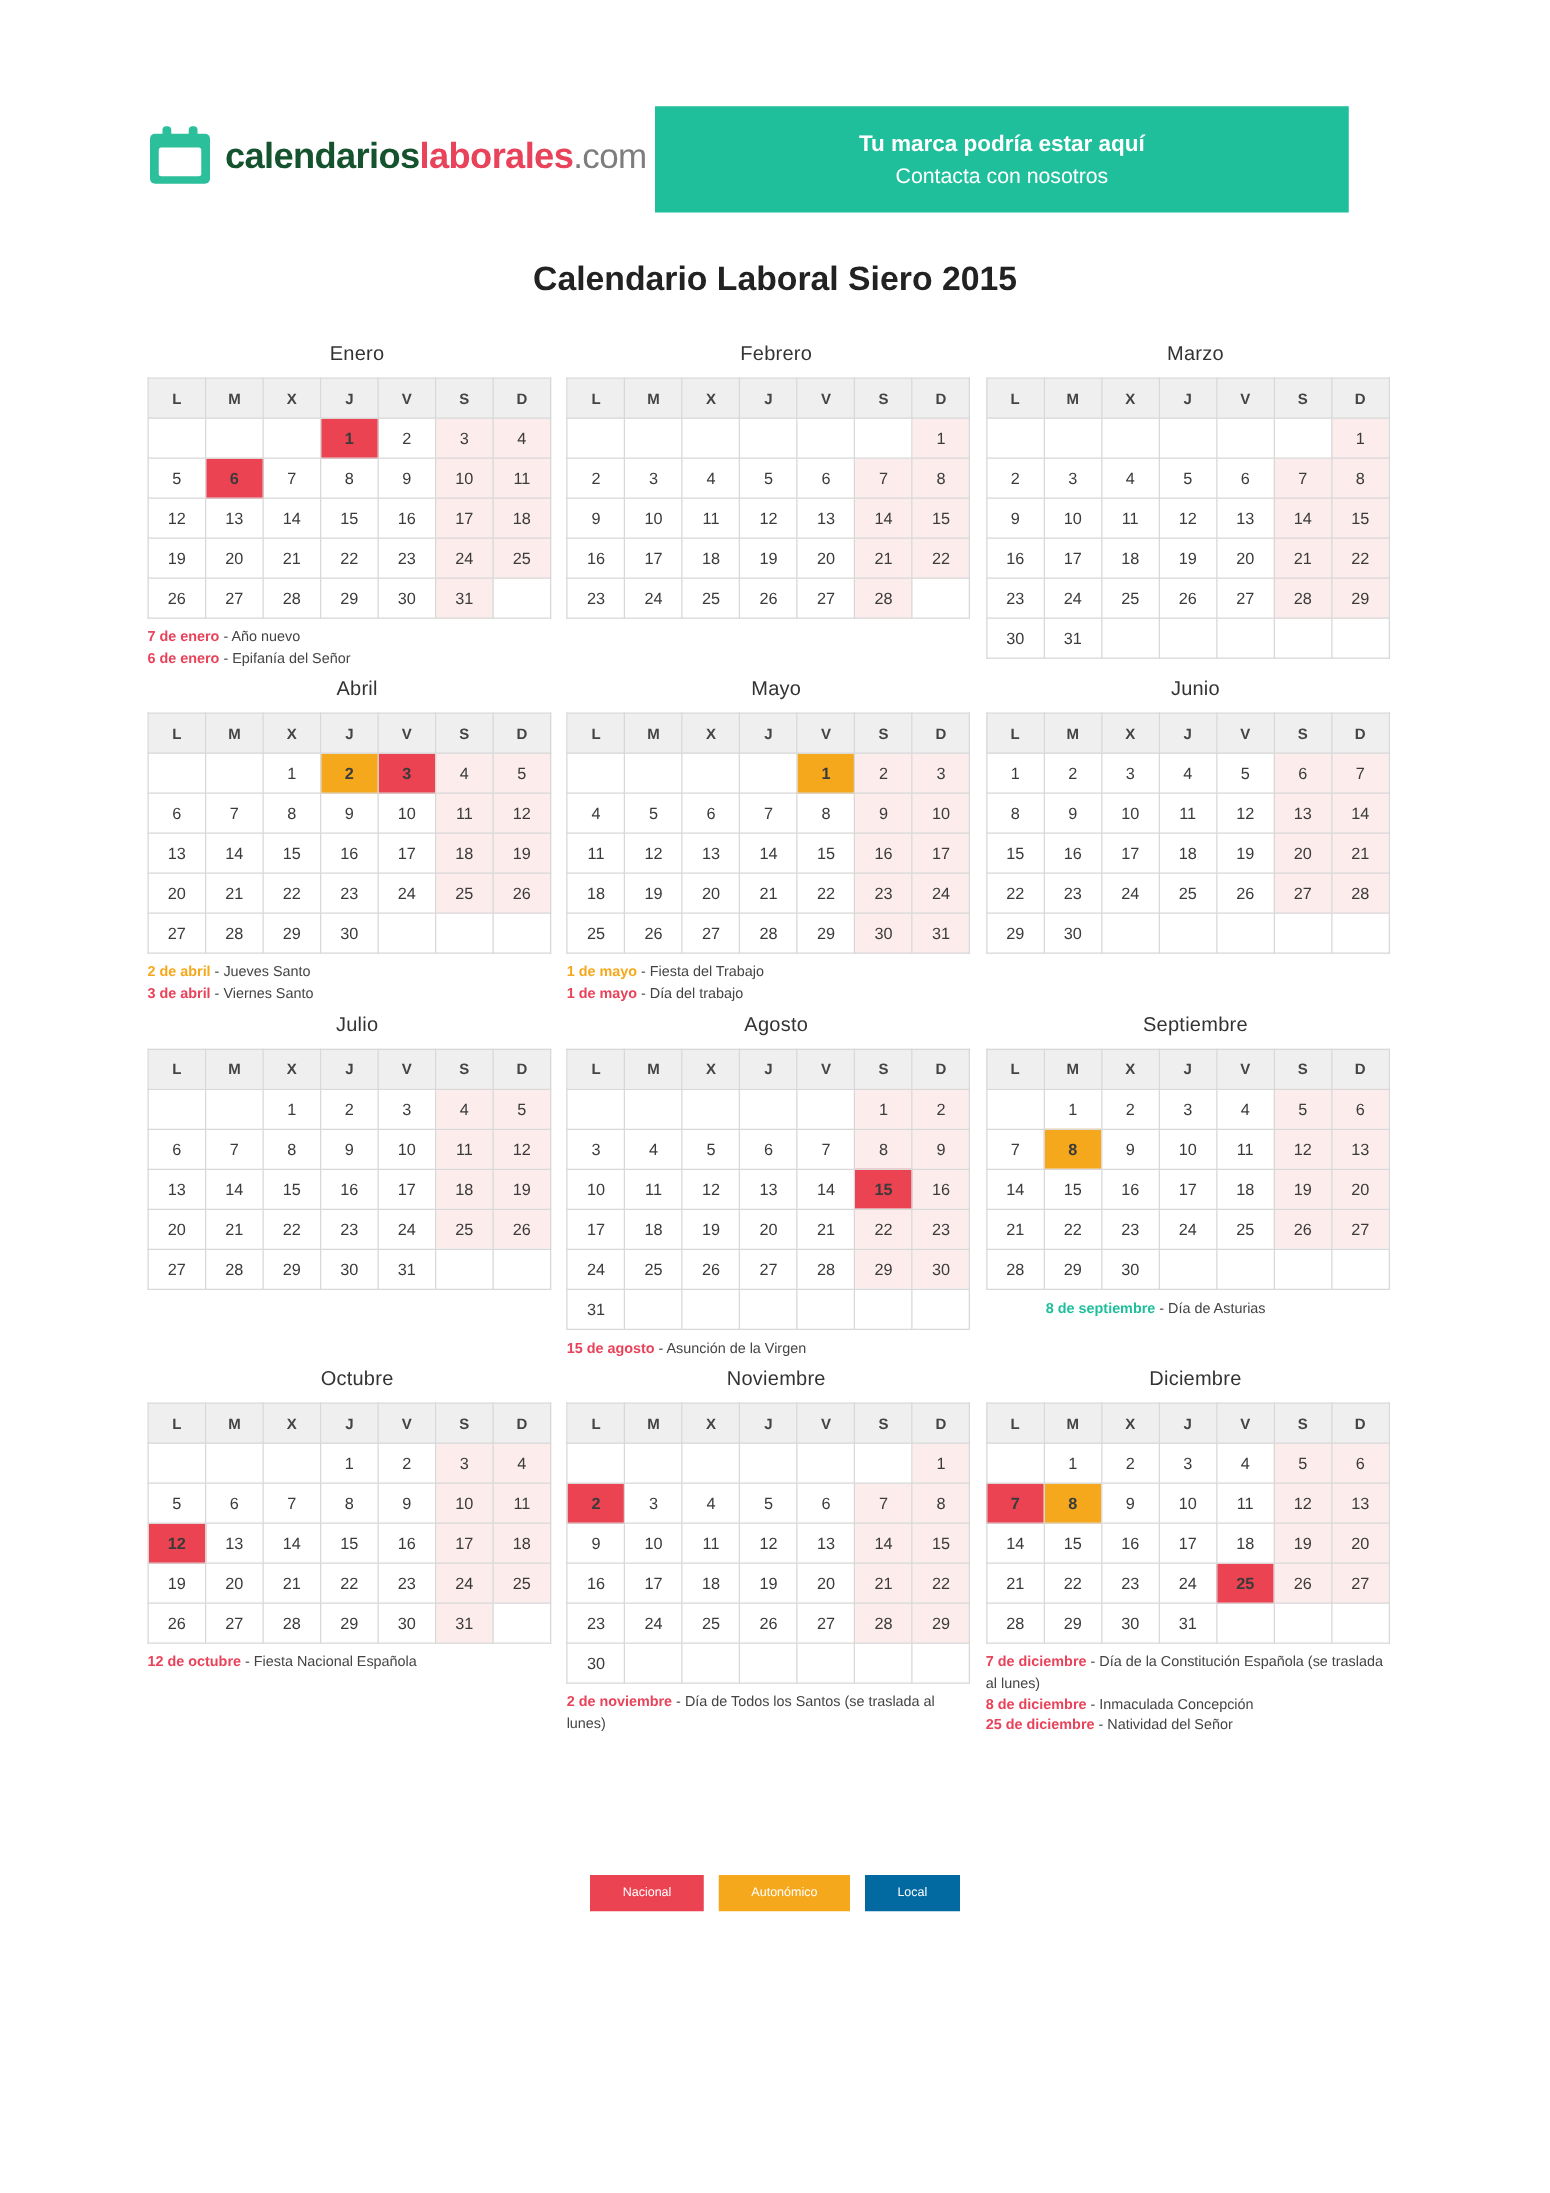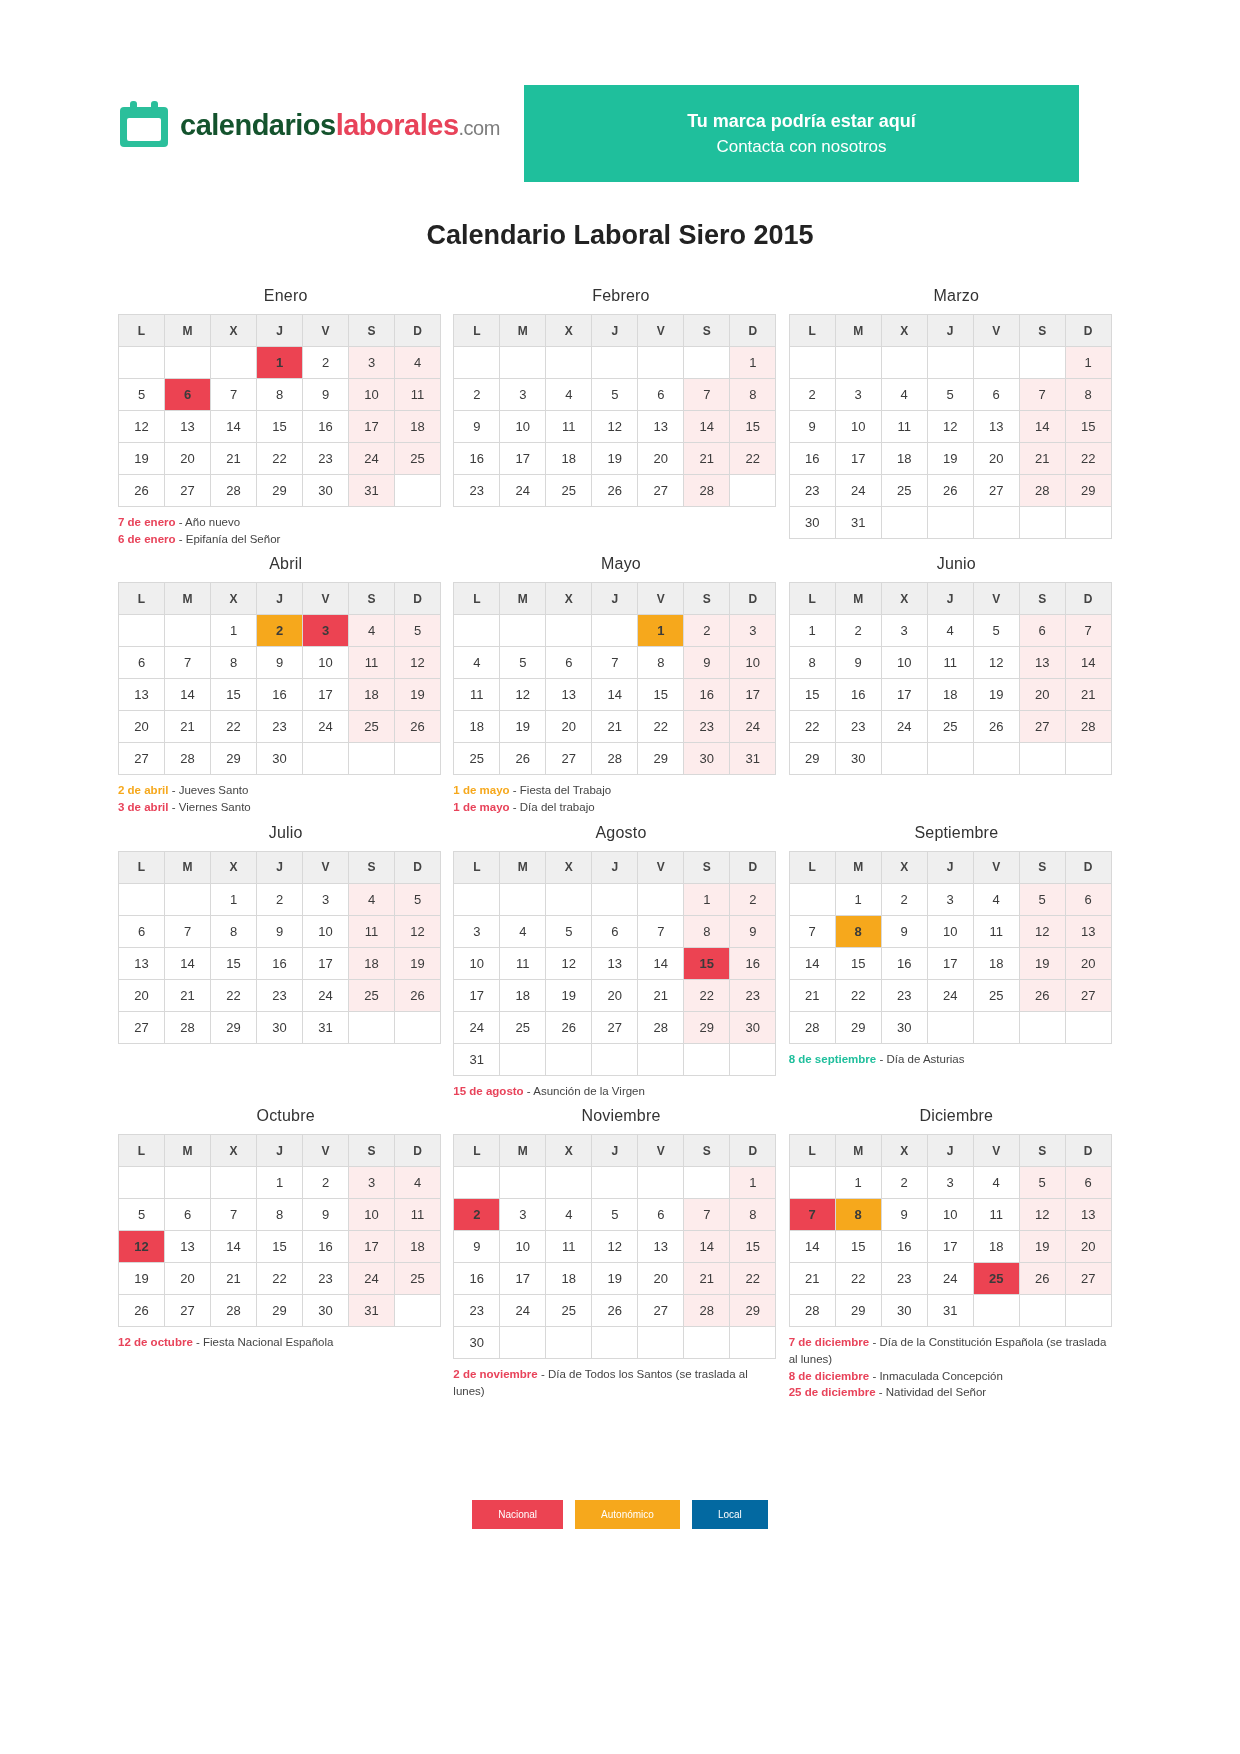--- a/index.html
+++ b/index.html
@@ -29,7 +29,7 @@
   }
   .logo-text .t1{color:#14532d;}
   .logo-text .t2{color:#e8435a;}
-  .logo-text .t3{color:#7d7d7d;font-size:20px;font-weight:normal;}
+  .logo-text .t3{color:#7d7d7d;font-size:28px;font-weight:normal;}
   .banner{
     margin-left:6px;
     width:555px;height:97px;background:#1fbf9c;color:#fff;

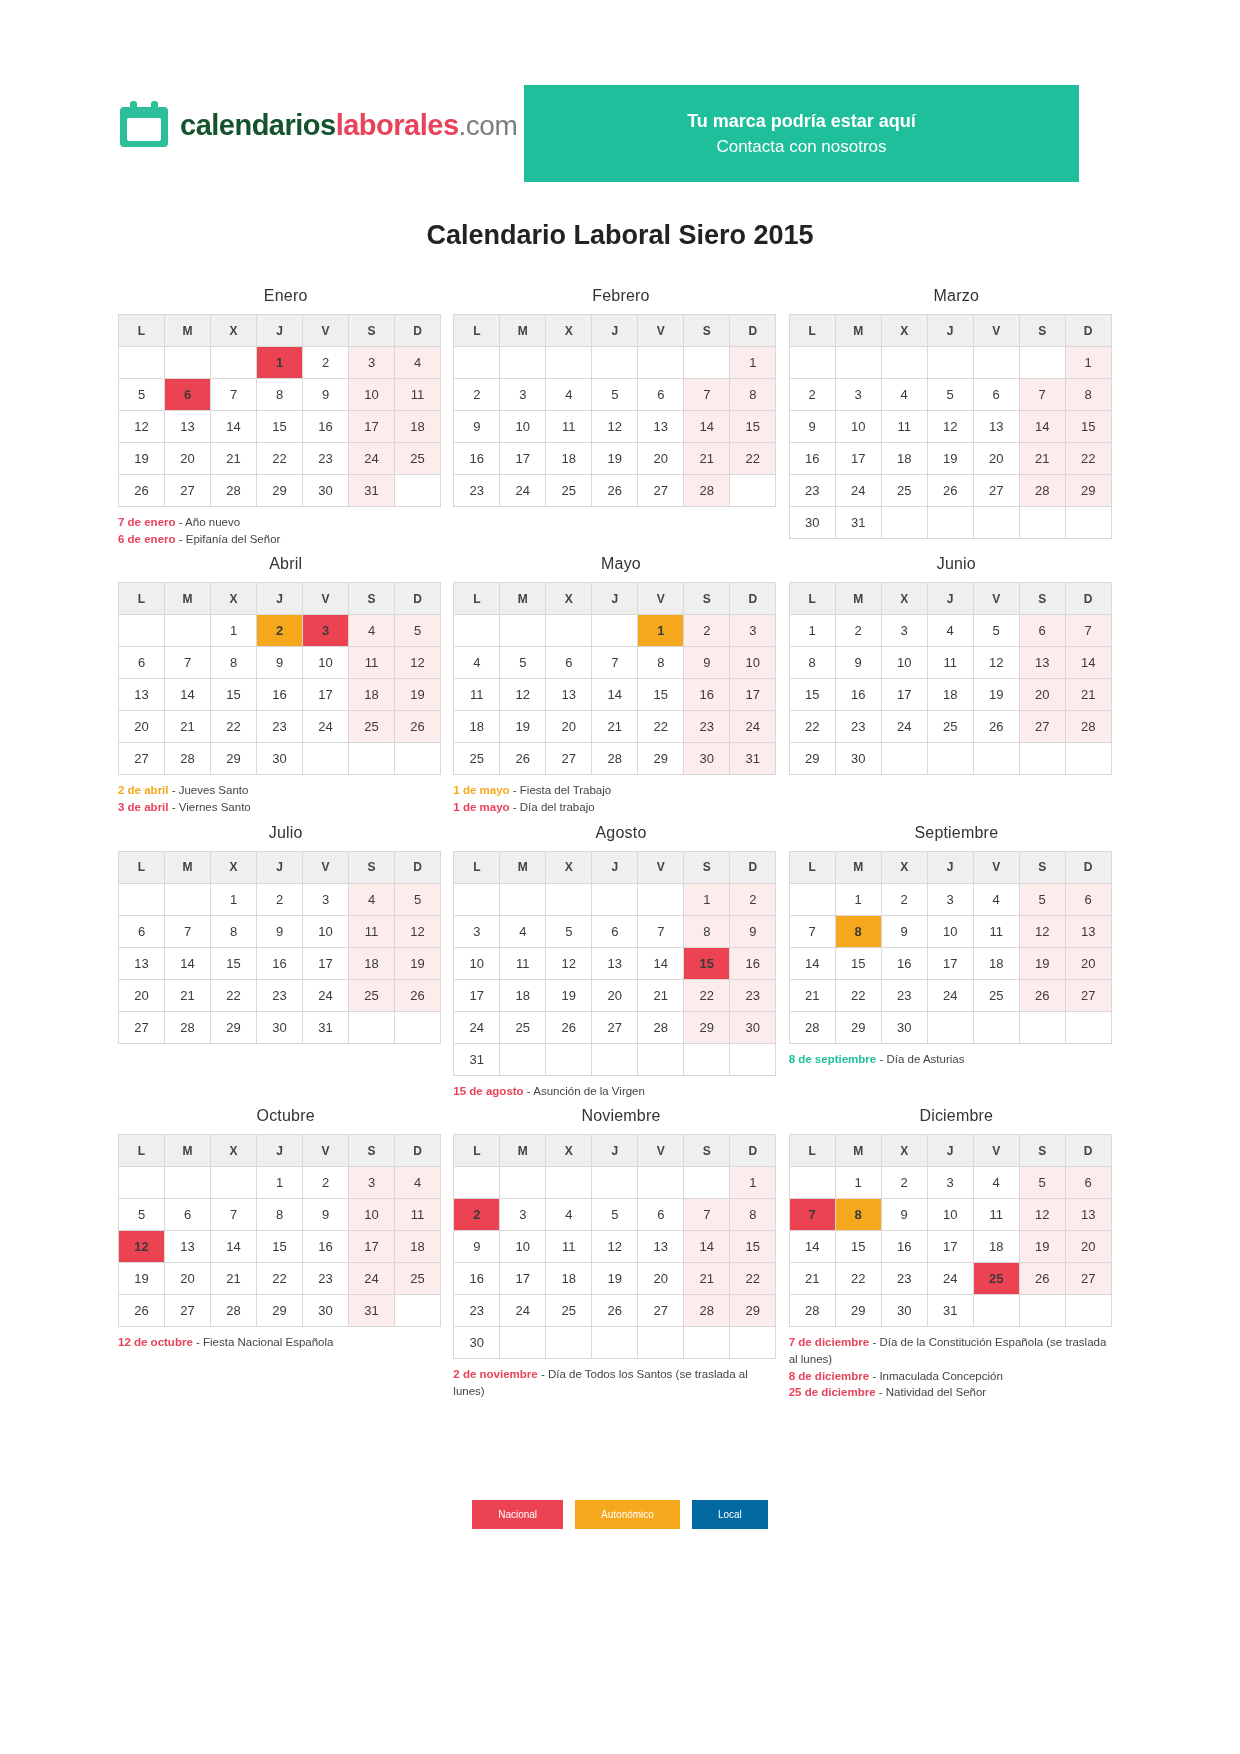--- a/index.html
+++ b/index.html
@@ -32,7 +32,7 @@
   .logo-text .t3{color:#7d7d7d;font-size:28px;font-weight:normal;}
   .banner{
     margin-left:6px;
-    width:555px;height:97px;background:#1fbf9c;color:#fff;
+    width:555px;height:85px;background:#1fbf9c;color:#fff;
     display:flex;flex-direction:column;align-items:center;justify-content:center;
     gap:5px;
     text-align:right;

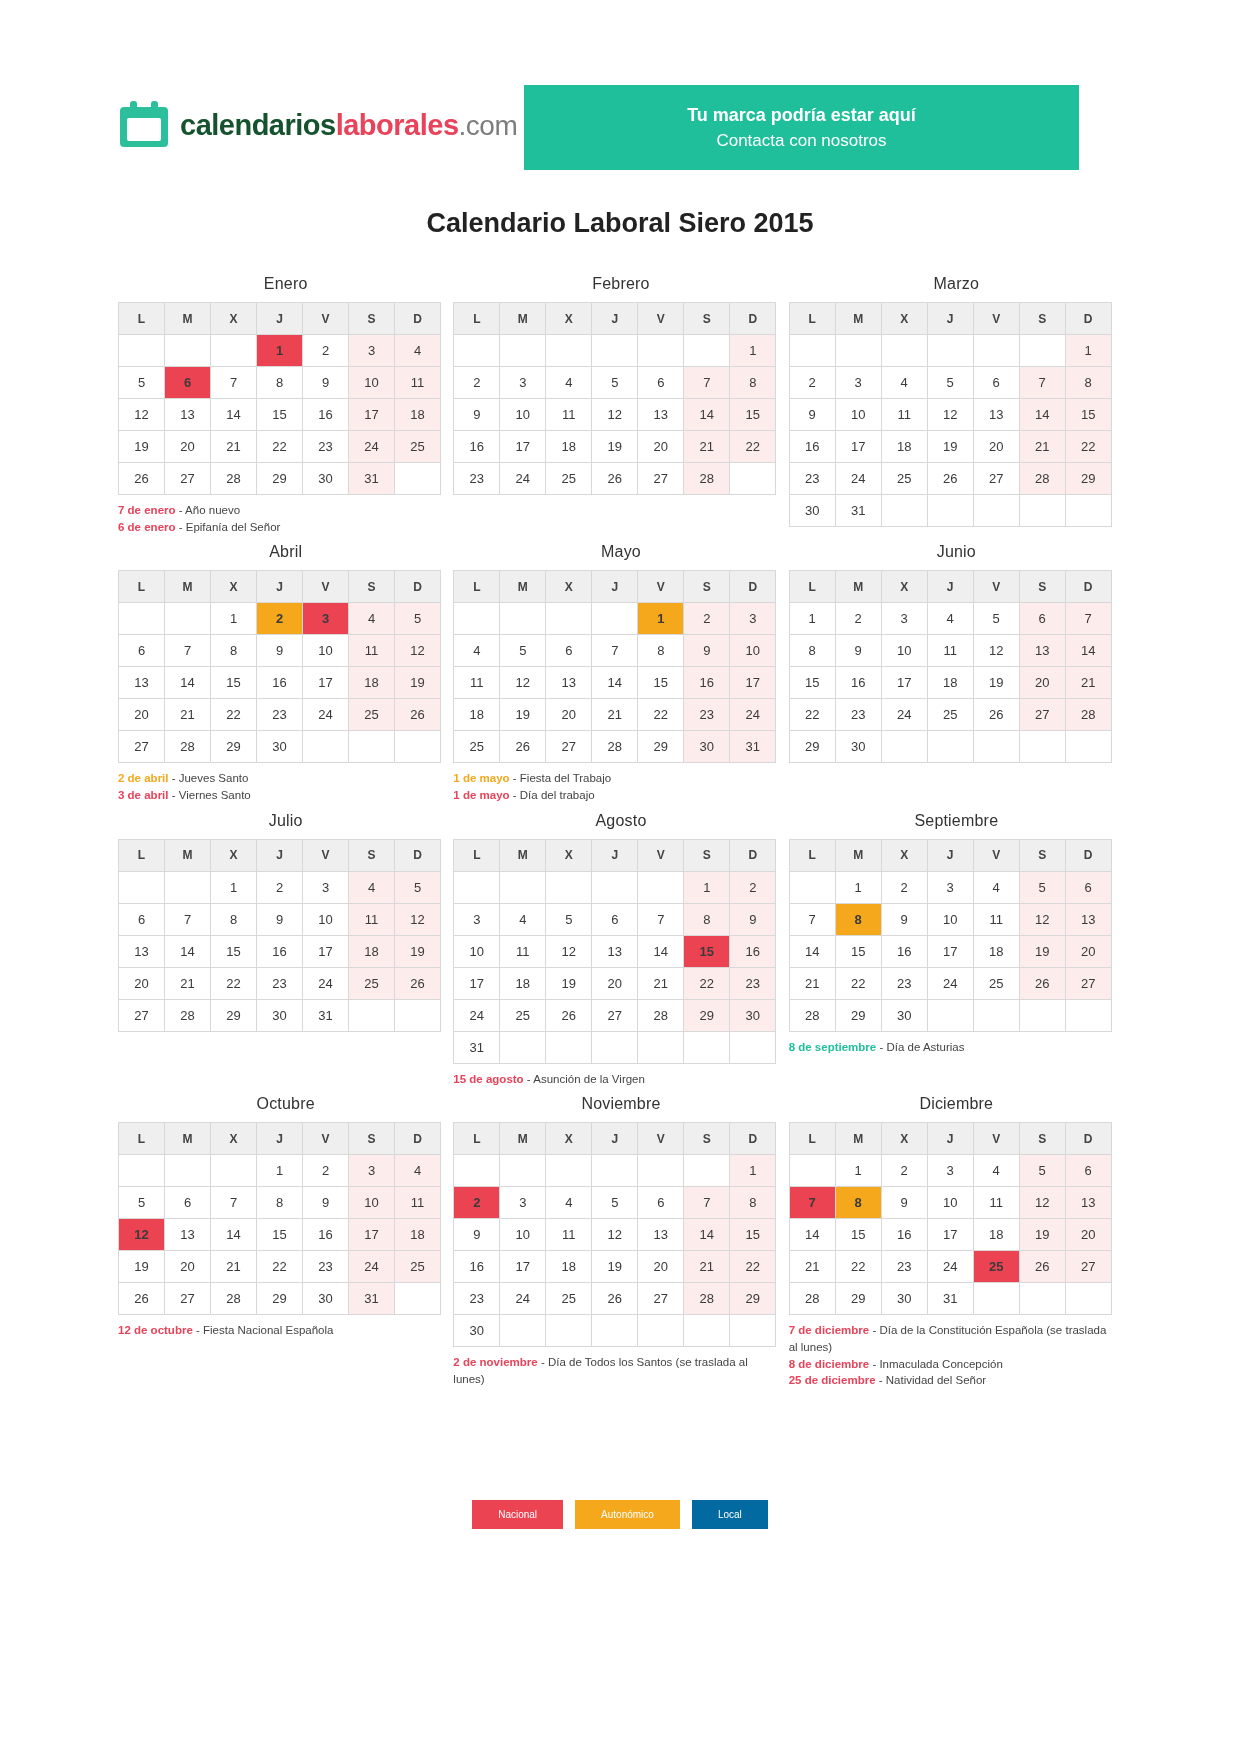--- a/index.html
+++ b/index.html
@@ -88,7 +88,7 @@
   .note .d{font-weight:bold;}
   .note.nac .d{color:#e8435a;}
   .note.aut .d{color:#f6a81c;}
-  .note.loc .d{color:#1fbf9c;}
+  .note.loc .d{color:#1fbf9c;margin-left:48px;}
 
   
   .legend{

